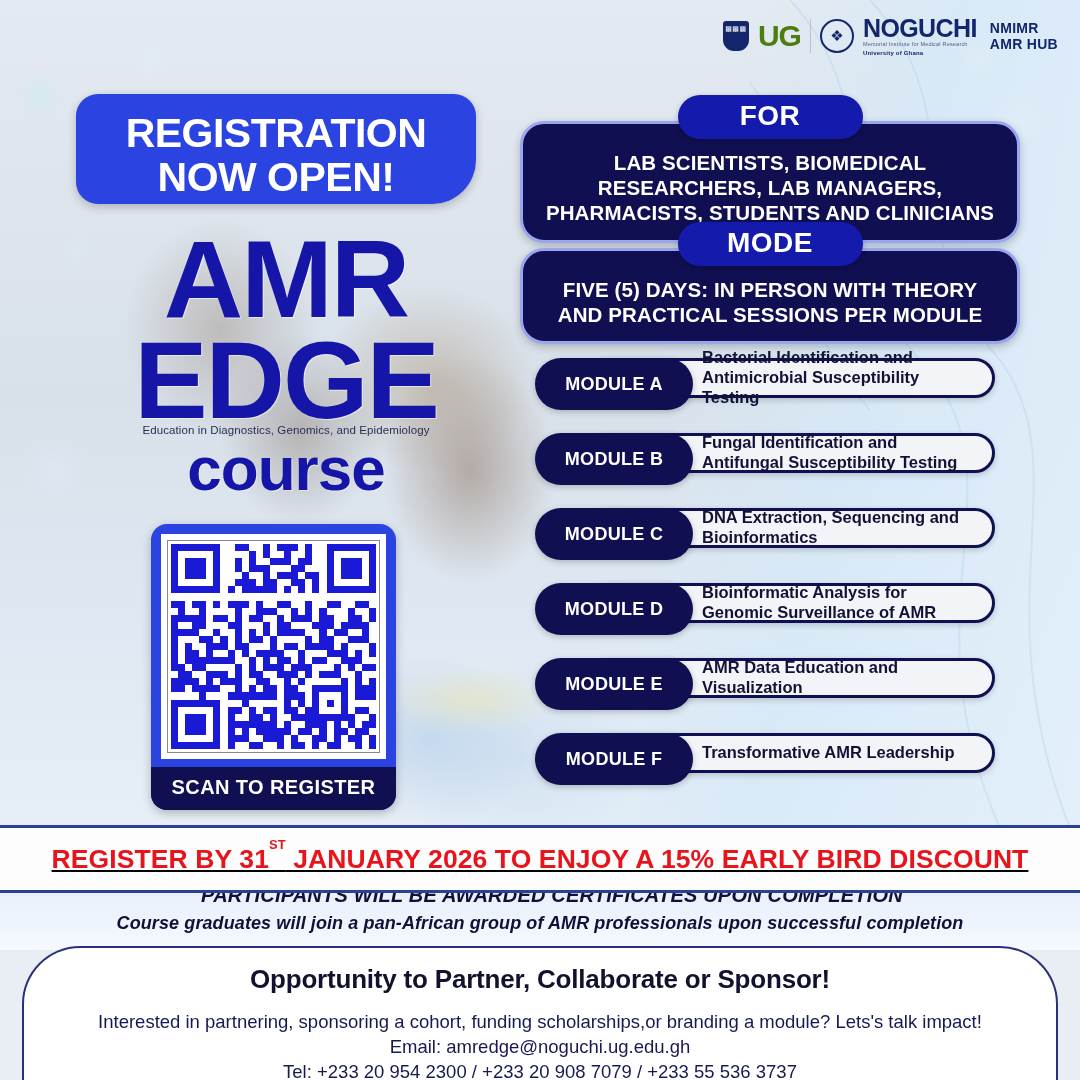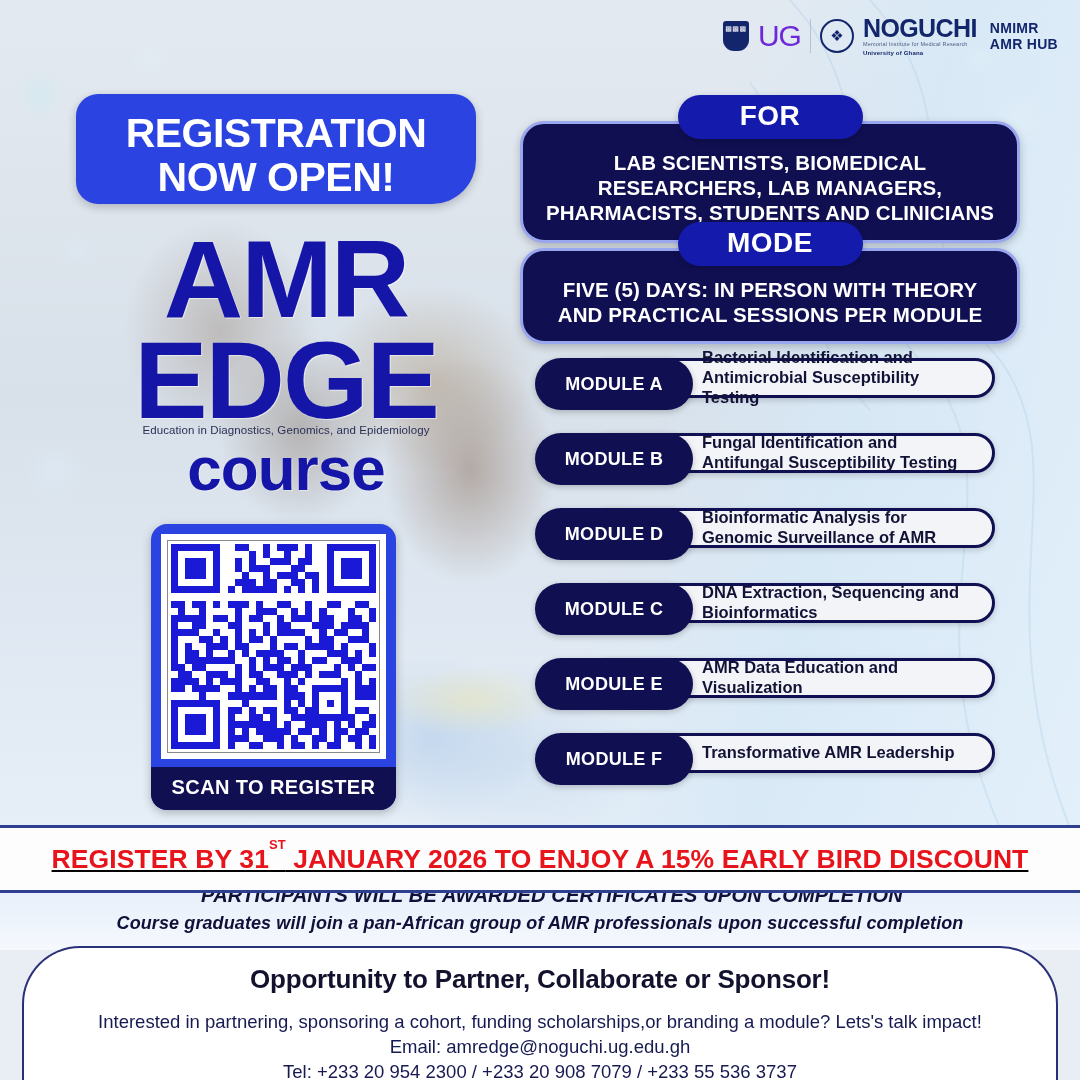--- a/index.html
+++ b/index.html
@@ -72,7 +72,7 @@
     color:#fff; font-size:7px; letter-spacing:.5px; margin-top:4px; line-height:1;
   }
   .ug-text{
-    font-size:30px; font-weight:normal; color:#6d28d9; letter-spacing:-1px; line-height:1;
+    font-size:30px; font-weight:bold; color:#4d7c0f; letter-spacing:-1px; line-height:1;
   }
   .logo-div{ width:1px; height:34px; background:#b9c2d4; }
   .nog-mark{

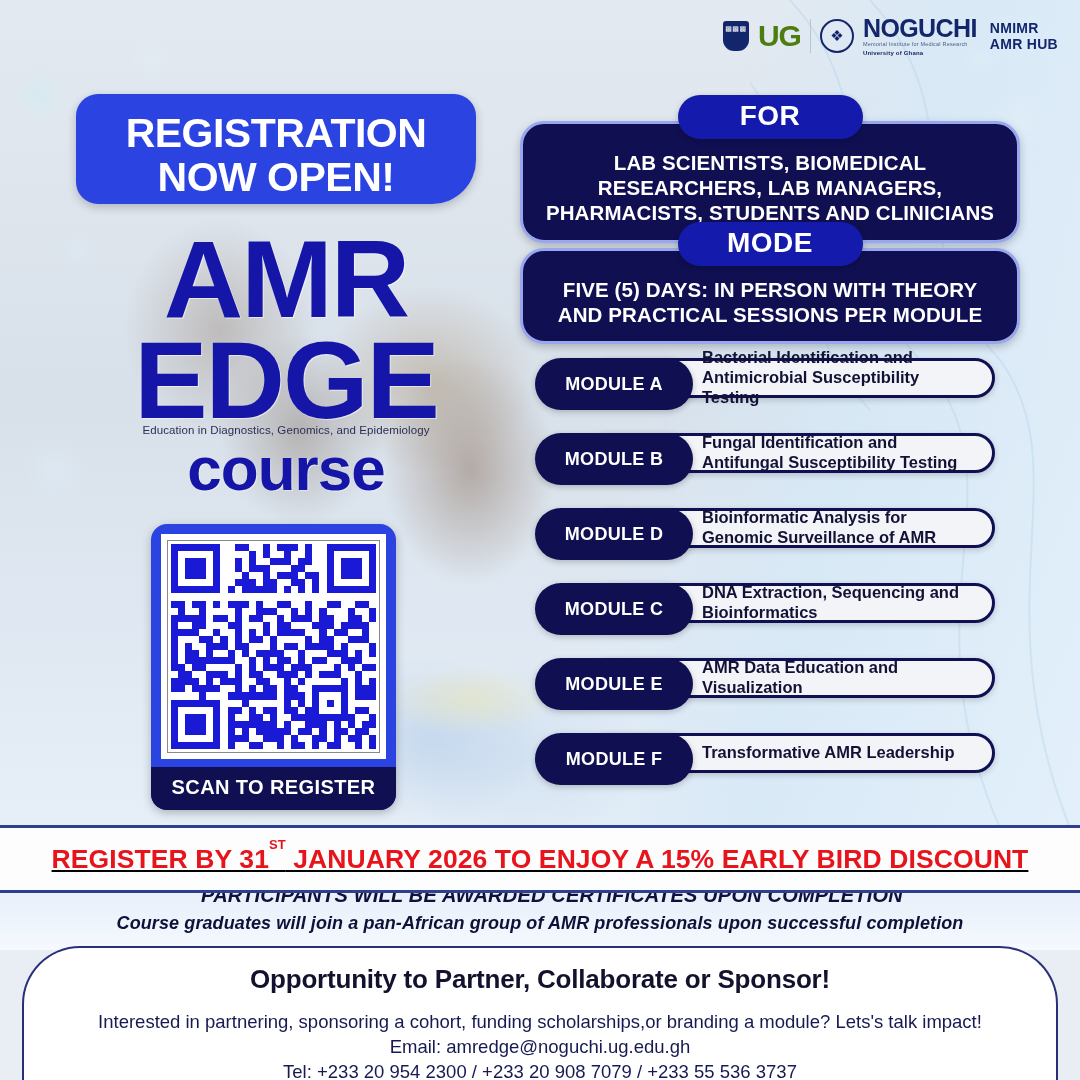--- a/index.html
+++ b/index.html
@@ -522,15 +522,15 @@
     </div>
     <div class="mod-row">
       <div class="mod-desc">
-        <div class="mod-desc-text">Bioinformatic Analysis for Genomic Surveillance of AMR</div>
-      </div>
-      <div class="mod-tag">MODULE D</div>
+        <div class="mod-desc-text">DNA Extraction, Sequencing and Bioinformatics</div>
+      </div>
+      <div class="mod-tag">MODULE C</div>
     </div>
     <div class="mod-row">
       <div class="mod-desc">
-        <div class="mod-desc-text">DNA Extraction, Sequencing and Bioinformatics</div>
-      </div>
-      <div class="mod-tag">MODULE C</div>
+        <div class="mod-desc-text">Bioinformatic Analysis for Genomic Surveillance of AMR</div>
+      </div>
+      <div class="mod-tag">MODULE D</div>
     </div>
     <div class="mod-row">
       <div class="mod-desc">

